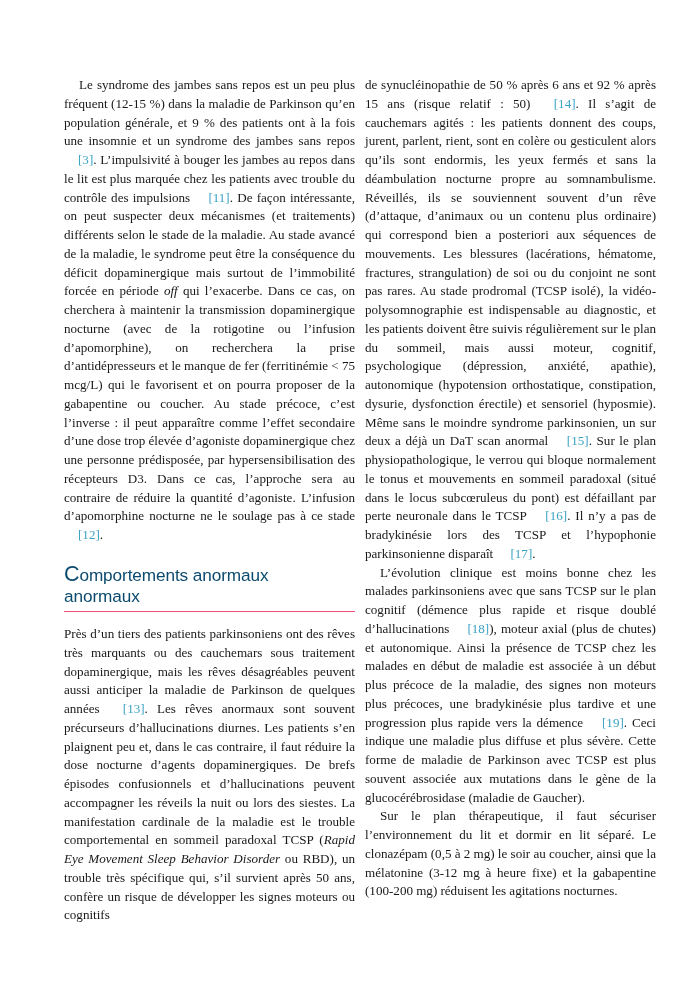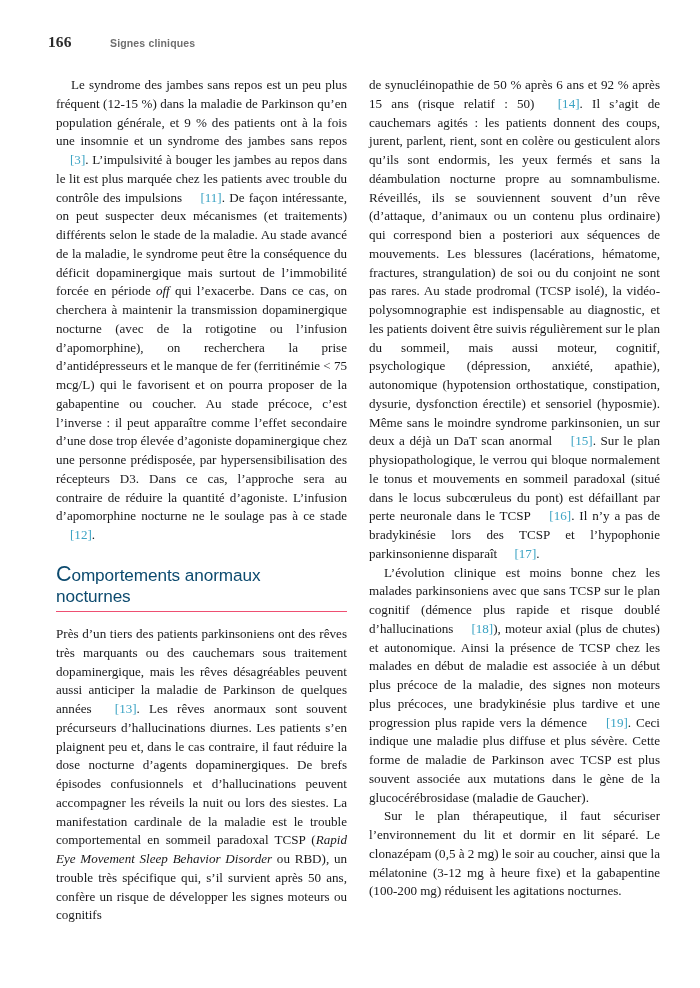--- a/index.html
+++ b/index.html
@@ -116,10 +116,6 @@
 
 <div class="page">
 
-  <div class="running-head">
-    <span class="folio">166</span>
-    <span class="head-title">Signes cliniques</span>
-  </div>
 
   <div class="columns">
 

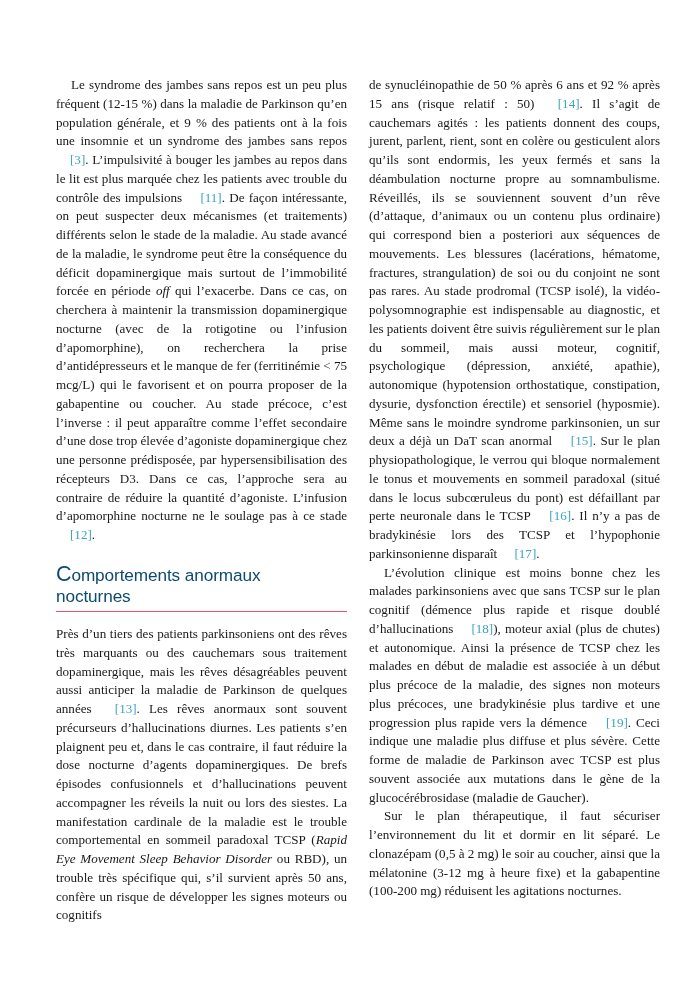--- a/index.html
+++ b/index.html
@@ -57,10 +57,10 @@
   .columns {
     position: absolute;
     top: 76px;
-    left: 56px;
+    left: 64px;
     width: 604px;
     display: flex;
-    gap: 22px;
+    gap: 10px;
   }
   .col {
     width: 291px;

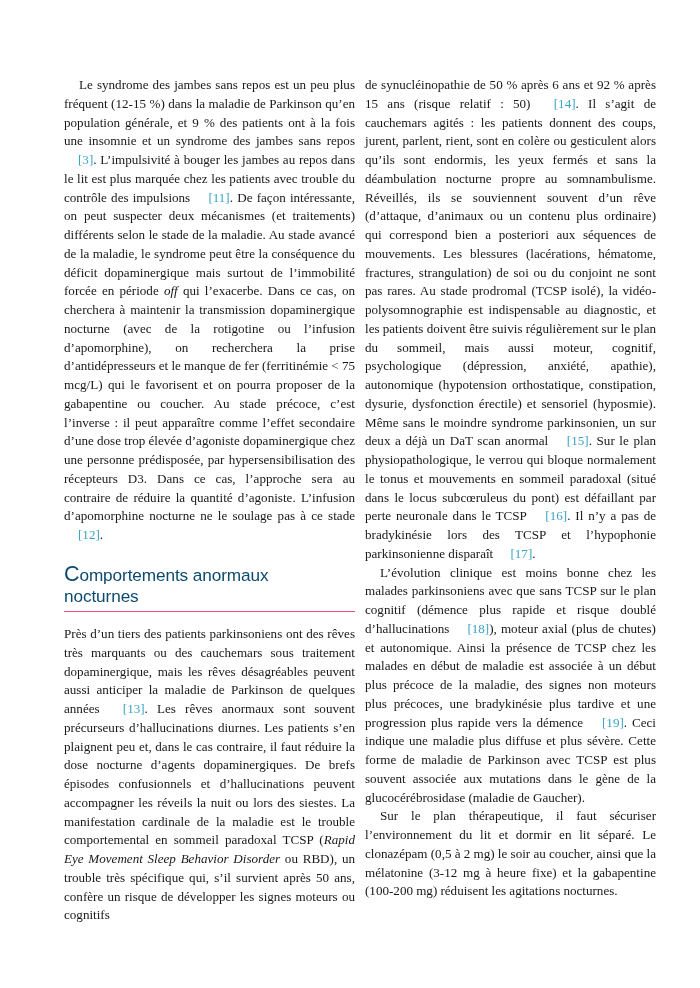--- a/index.html
+++ b/index.html
@@ -123,7 +123,7 @@
 
       <p class="body indent"><span>Le syndrome des jambes sans repos est un peu plus fréquent (12-15 %) dans la maladie de Parkinson qu’en population générale, et 9 % des patients ont à la fois une insomnie et un syndrome des jambes sans repos </span><span class="ref">[3]</span><span>. L’impulsivité à bouger les jambes au repos dans le lit est plus marquée chez les patients avec trouble du contrôle des impulsions </span><span class="ref">[11]</span><span>. De façon intéressante, on peut suspecter deux mécanismes (et traitements) différents selon le stade de la maladie. Au stade avancé de la maladie, le syndrome peut être la conséquence du déficit dopaminergique mais surtout de l’immobilité forcée en période </span><i>off</i><span> qui l’exacerbe. Dans ce cas, on cherchera à maintenir la transmission dopaminergique nocturne (avec de la rotigotine ou l’infusion d’apomorphine), on recherchera la prise d’antidépresseurs et le manque de fer (ferritinémie &lt; 75 mcg/L) qui le favorisent et on pourra proposer de la gabapentine ou coucher. Au stade précoce, c’est l’inverse : il peut apparaître comme l’effet secondaire d’une dose trop élevée d’agoniste dopaminergique chez une personne prédisposée, par hypersensibilisation des récepteurs D3. Dans ce cas, l’approche sera au contraire de réduire la quantité d’agoniste. L’infusion d’apomorphine nocturne ne le soulage pas à ce stade </span><span class="ref">[12]</span><span>.</span></p>
 
-      <h2 class="section-heading"><span class="cap">C</span><span>omportements anormaux</span><br><span>nocturnes</span></h2>
+      <h2 class="section-heading"><span class="cap">C</span><span>omportements anormaux</span><br><span>anormaux</span></h2>
       <div class="heading-rule"></div>
 
       <p class="body"><span>Près d’un tiers des patients parkinsoniens ont des rêves très marquants ou des cauchemars sous traitement dopaminergique, mais les rêves désagréables peuvent aussi anticiper la maladie de Parkinson de quelques années </span><span class="ref">[13]</span><span>. Les rêves anormaux sont souvent précurseurs d’hallucinations diurnes. Les patients s’en plaignent peu et, dans le cas contraire, il faut réduire la dose nocturne d’agents dopaminergiques. De brefs épisodes confusionnels et d’hallucinations peuvent accompagner les réveils la nuit ou lors des siestes. La manifestation cardinale de la maladie est le trouble comportemental en sommeil paradoxal TCSP (</span><i>Rapid Eye Movement Sleep Behavior Disorder</i><span> ou RBD), un trouble très spécifique qui, s’il survient après 50 ans, confère un risque de développer les signes moteurs ou cognitifs</span></p>

